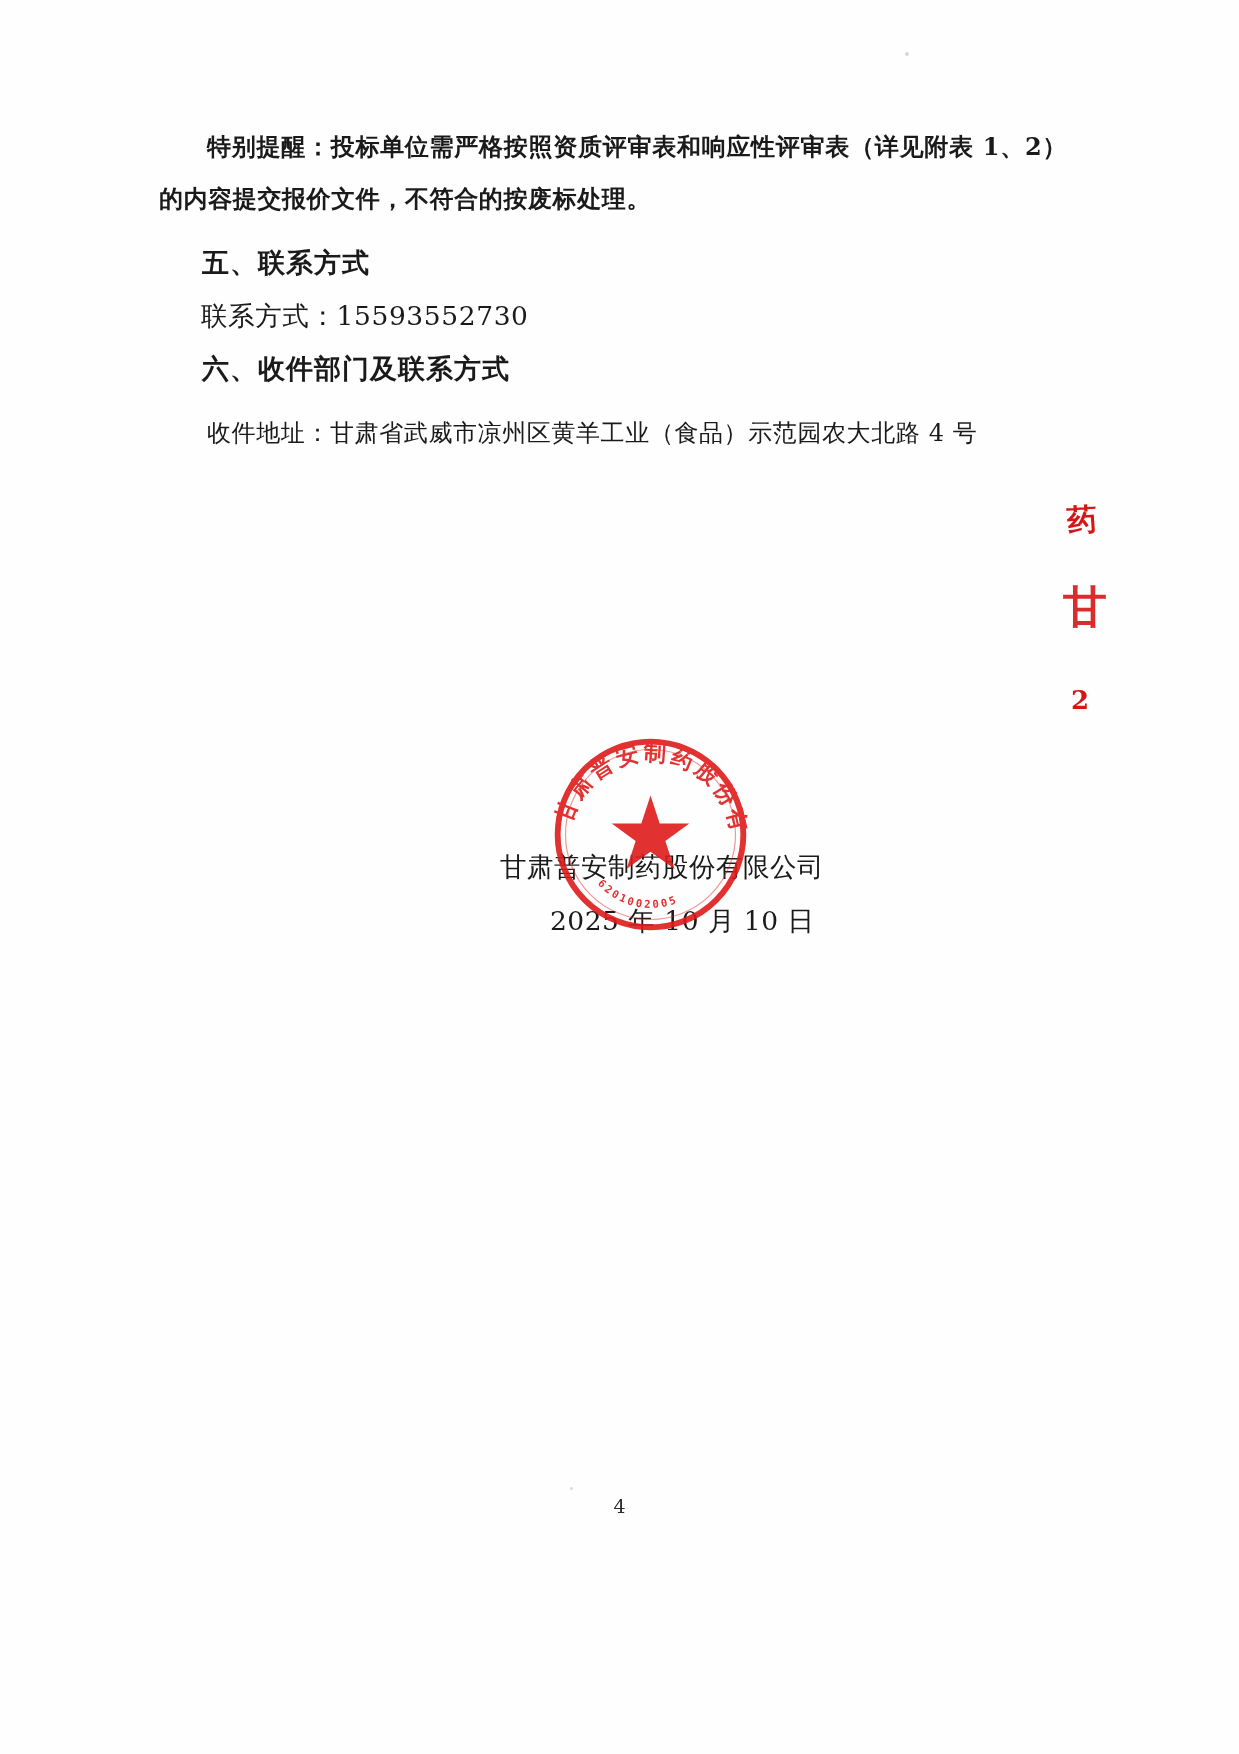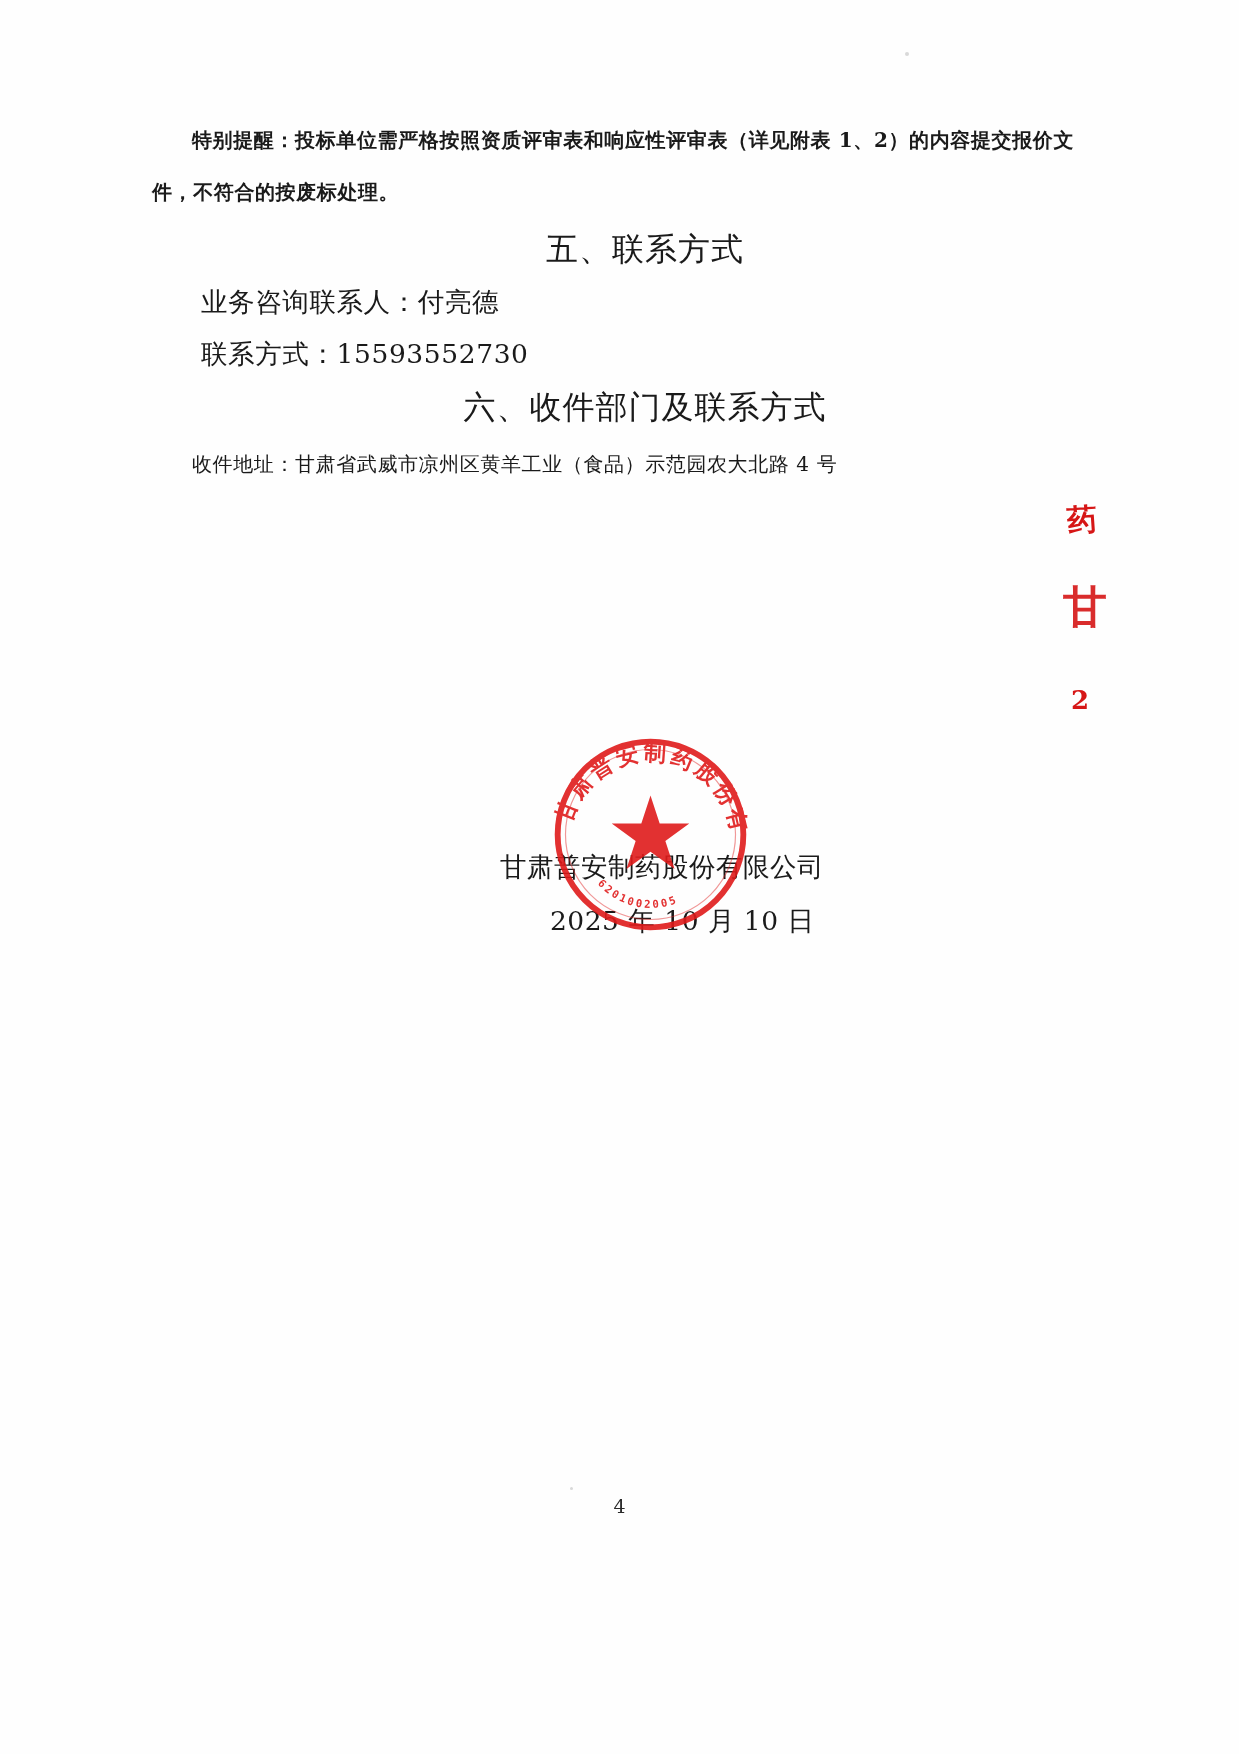--- a/index.html
+++ b/index.html
@@ -38,12 +38,12 @@
   }
 
   .para {
-    font-size: 20px;
+    font-size: 24px;
     line-height: 52px;
     letter-spacing: 0.6px;
     text-align: justify;
     text-justify: inter-character;
-    margin: 4px;
+    margin: 11px;
   }
   .para.indent {
     text-indent: 2em;

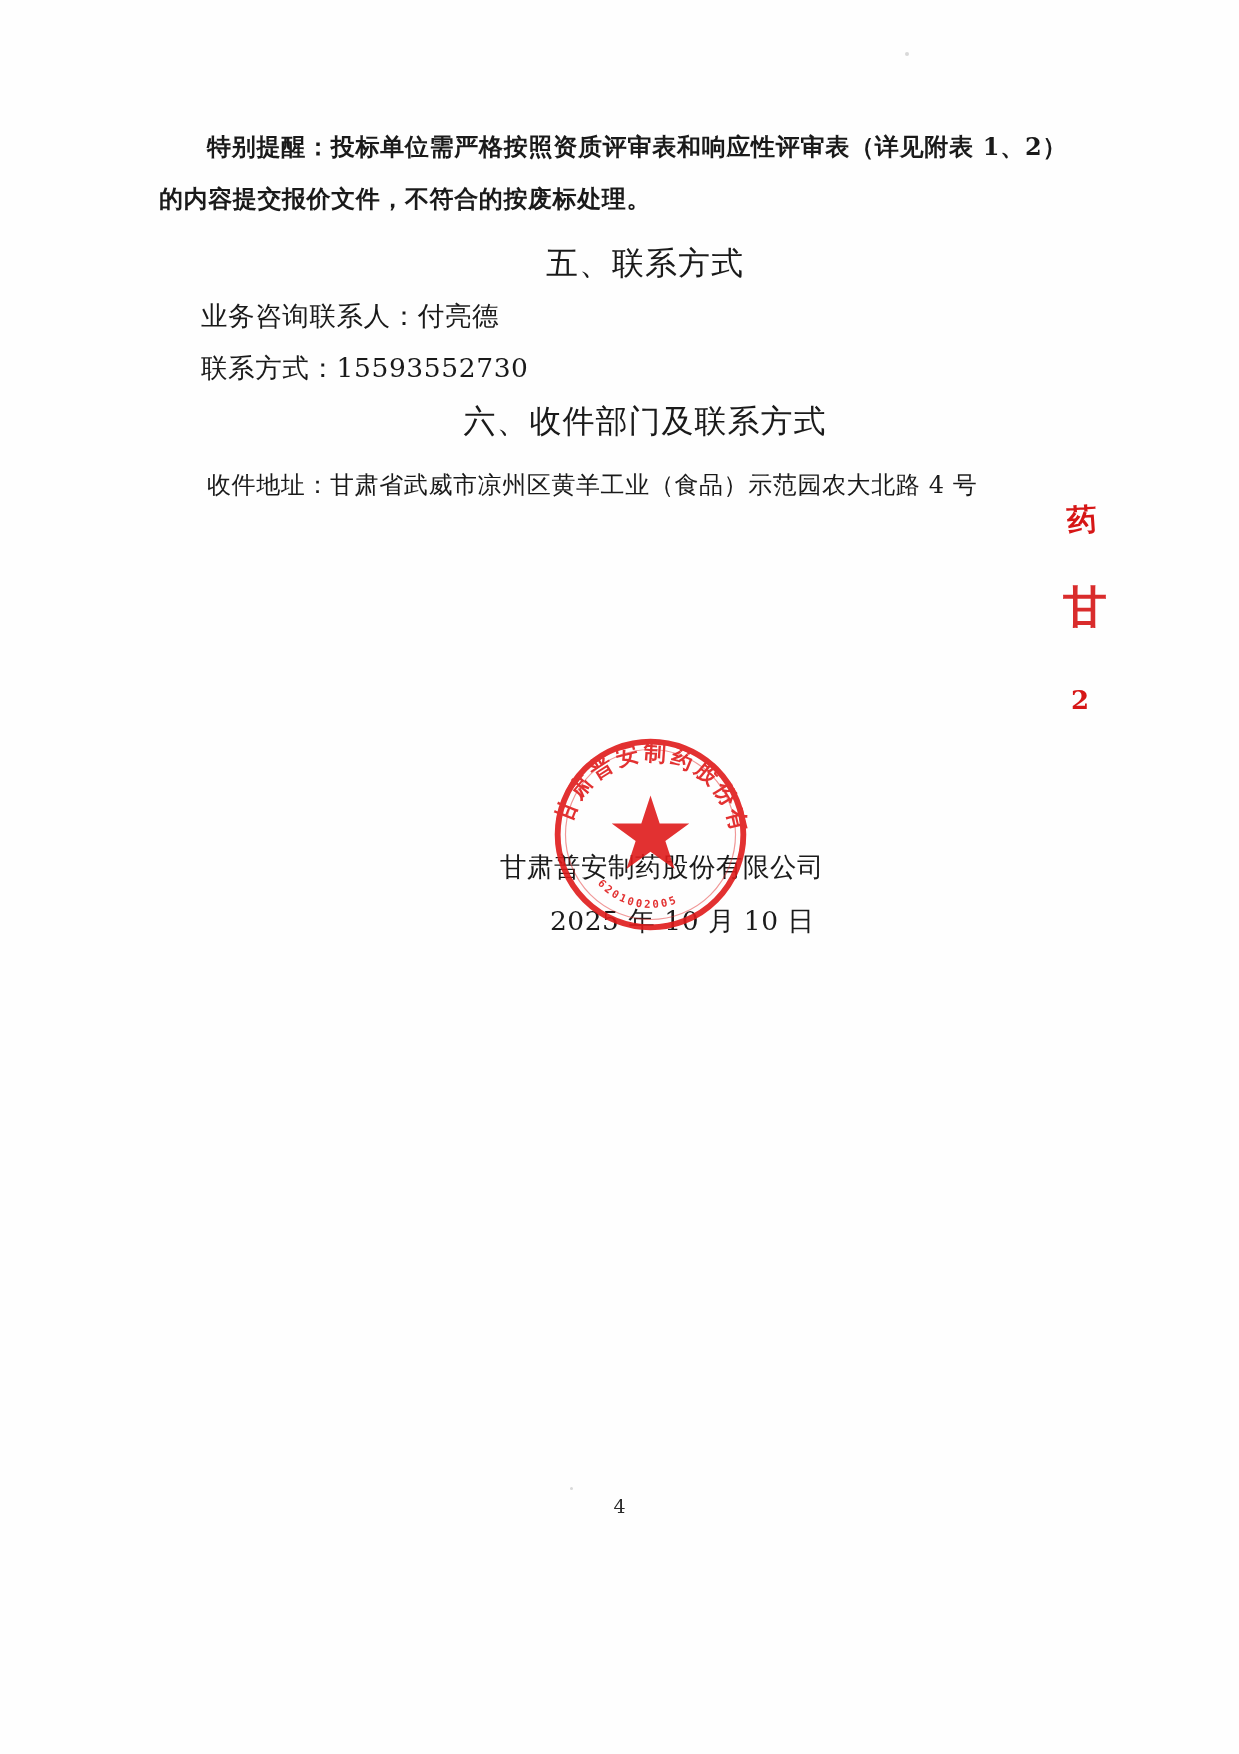--- a/index.html
+++ b/index.html
@@ -52,13 +52,12 @@
     font-weight: 700;
   }
   .heading {
-    font-size: 32px;
-    font-weight: 400;
+    font-size: 27px;
+    font-weight: 700;
     line-height: 54px;
     margin: 0;
     text-indent: 2em;
     letter-spacing: 1px;
-    text-align: center;
   }
   .line {
     font-size: 26.5px;

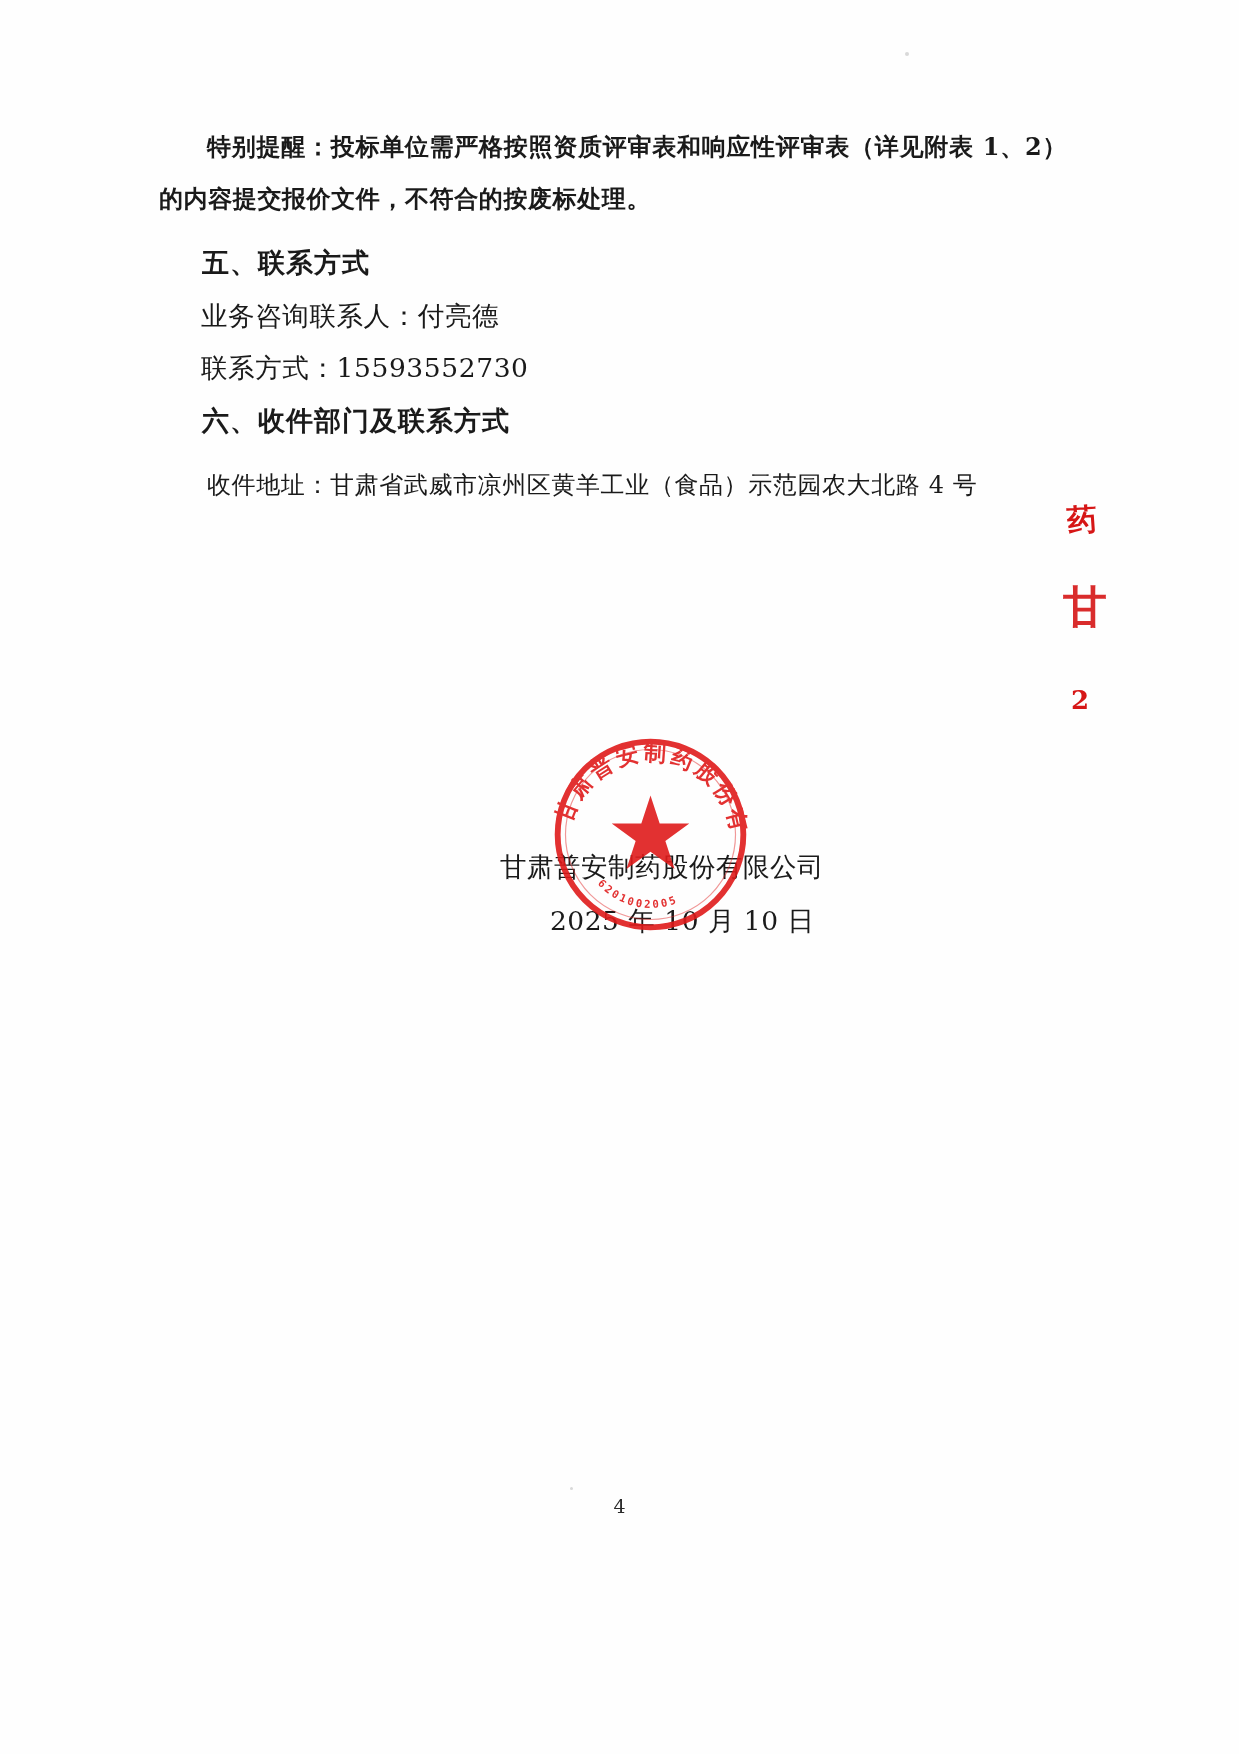--- a/index.html
+++ b/index.html
@@ -138,7 +138,6 @@
 
     <p class="heading">五、联系方式</p>
 
-    <p class="line">业务咨询联系人：付亮德</p>
 
     <p class="line">联系方式：15593552730</p>
 

